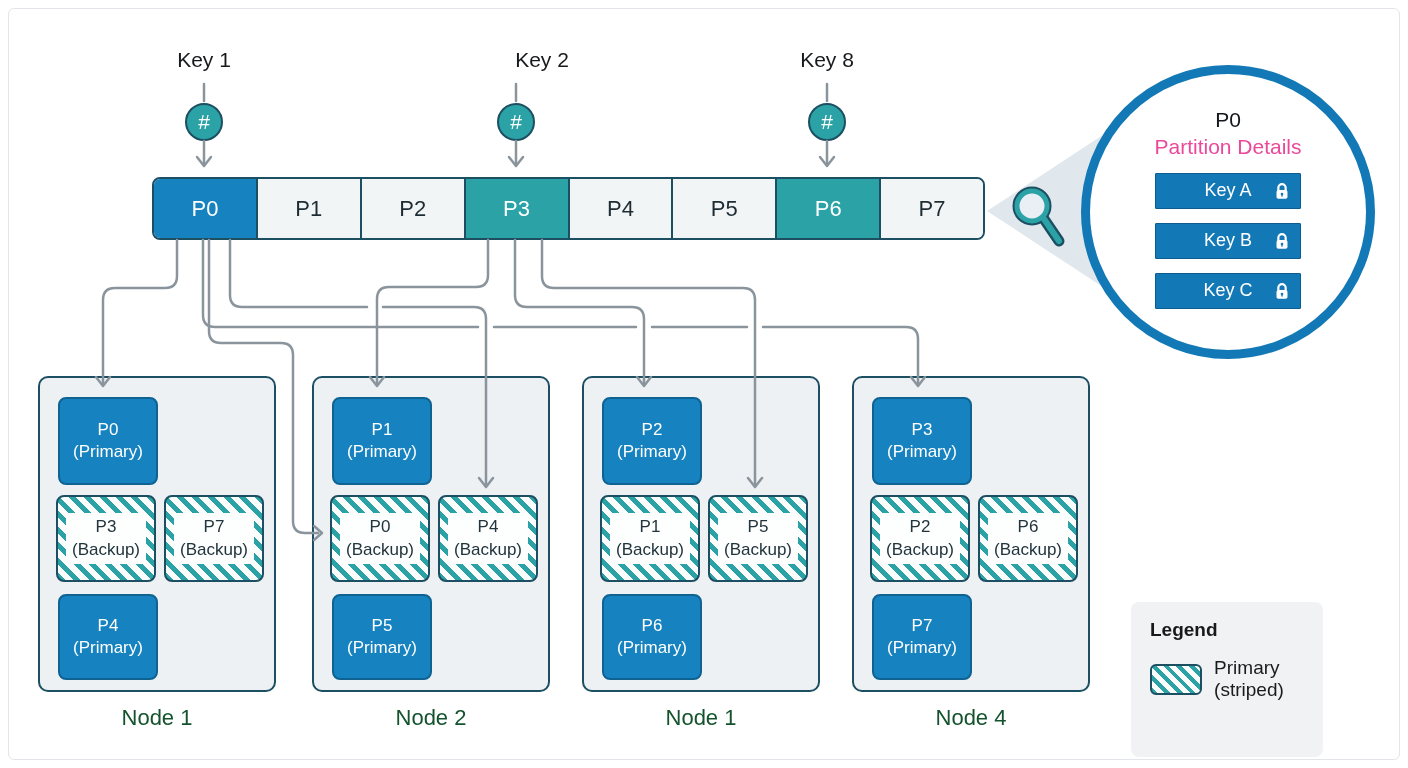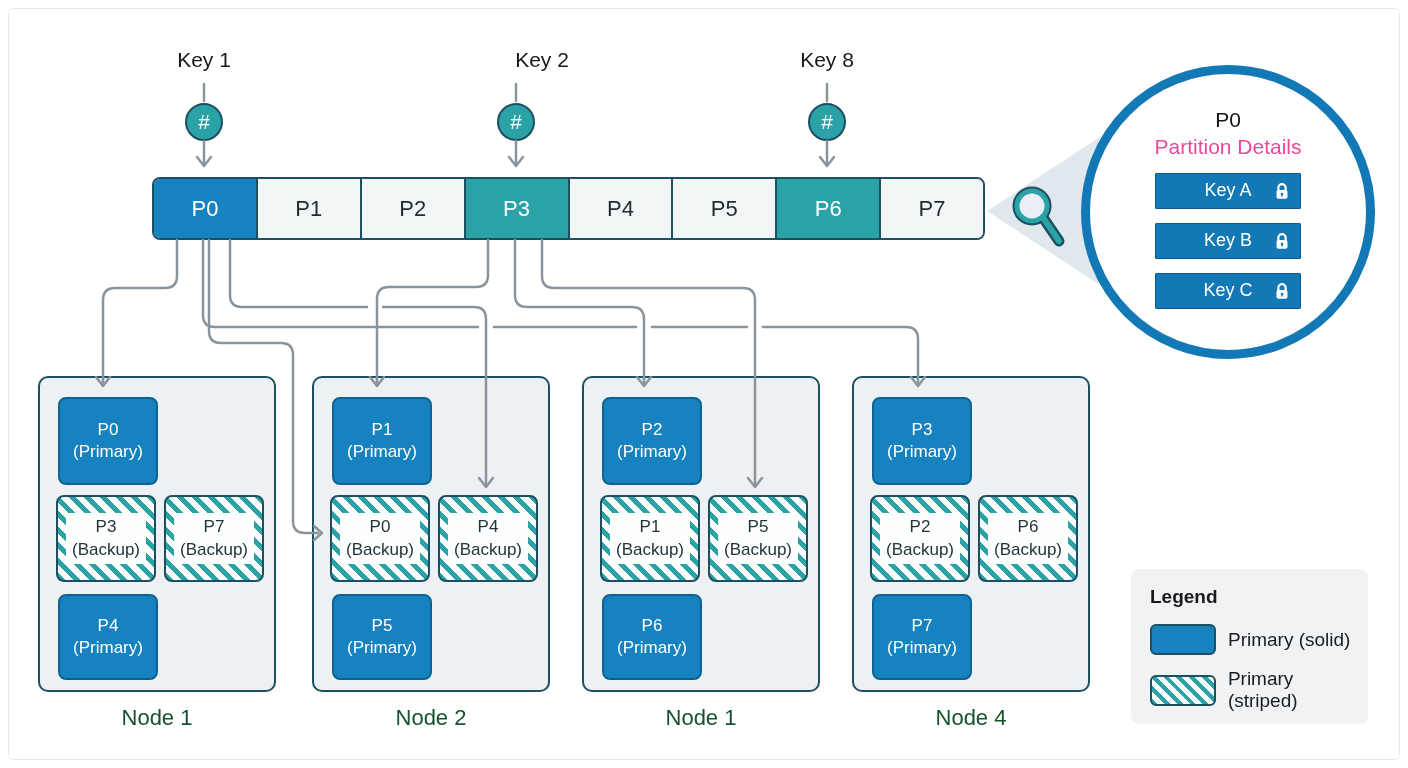--- a/index.html
+++ b/index.html
@@ -51,7 +51,7 @@
   .p-bottom{left:18px;top:216px;width:100px;height:86px;}
 
   
-  .legend{position:absolute;left:1131px;top:569px;width:237px;height:155px;box-sizing:border-box;
+  .legend{position:absolute;left:1131px;top:602px;width:192px;height:155px;box-sizing:border-box;
           background:#f0f2f4;border-radius:8px;padding:17px 0 0 19px;}
   .legend-title{font-size:19px;font-weight:700;color:#17191c;margin-bottom:16px;}
   .legend-row{display:flex;align-items:center;margin-bottom:13px;}

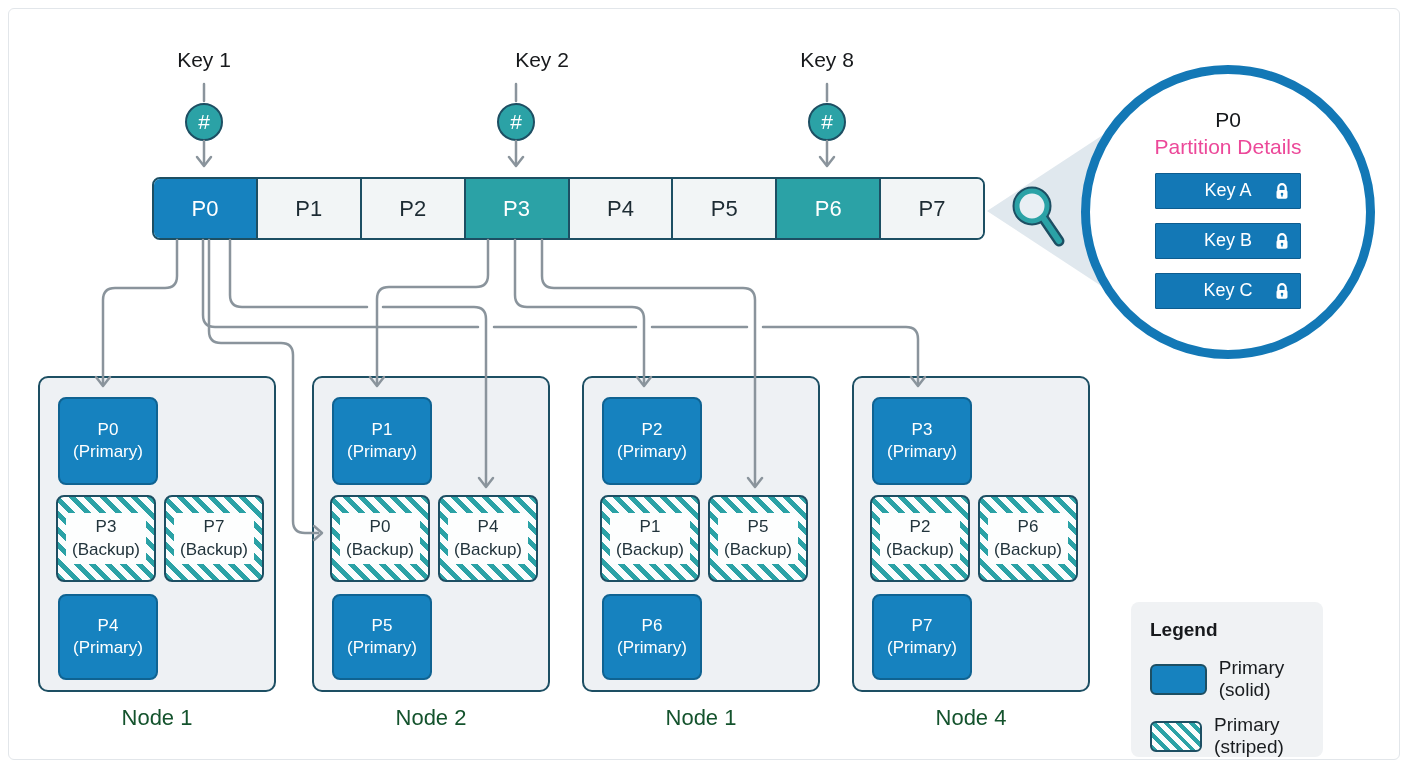--- a/index.html
+++ b/index.html
@@ -171,10 +171,6 @@
     <div class="legend">
       <div class="legend-title">Legend</div>
       <div class="legend-row">
-        <div class="swatch solid"></div>
-        <span>Primary (solid)</span>
-      </div>
-      <div class="legend-row">
         <div class="swatch striped"></div>
         <span>Primary (striped)</span>
       </div>

